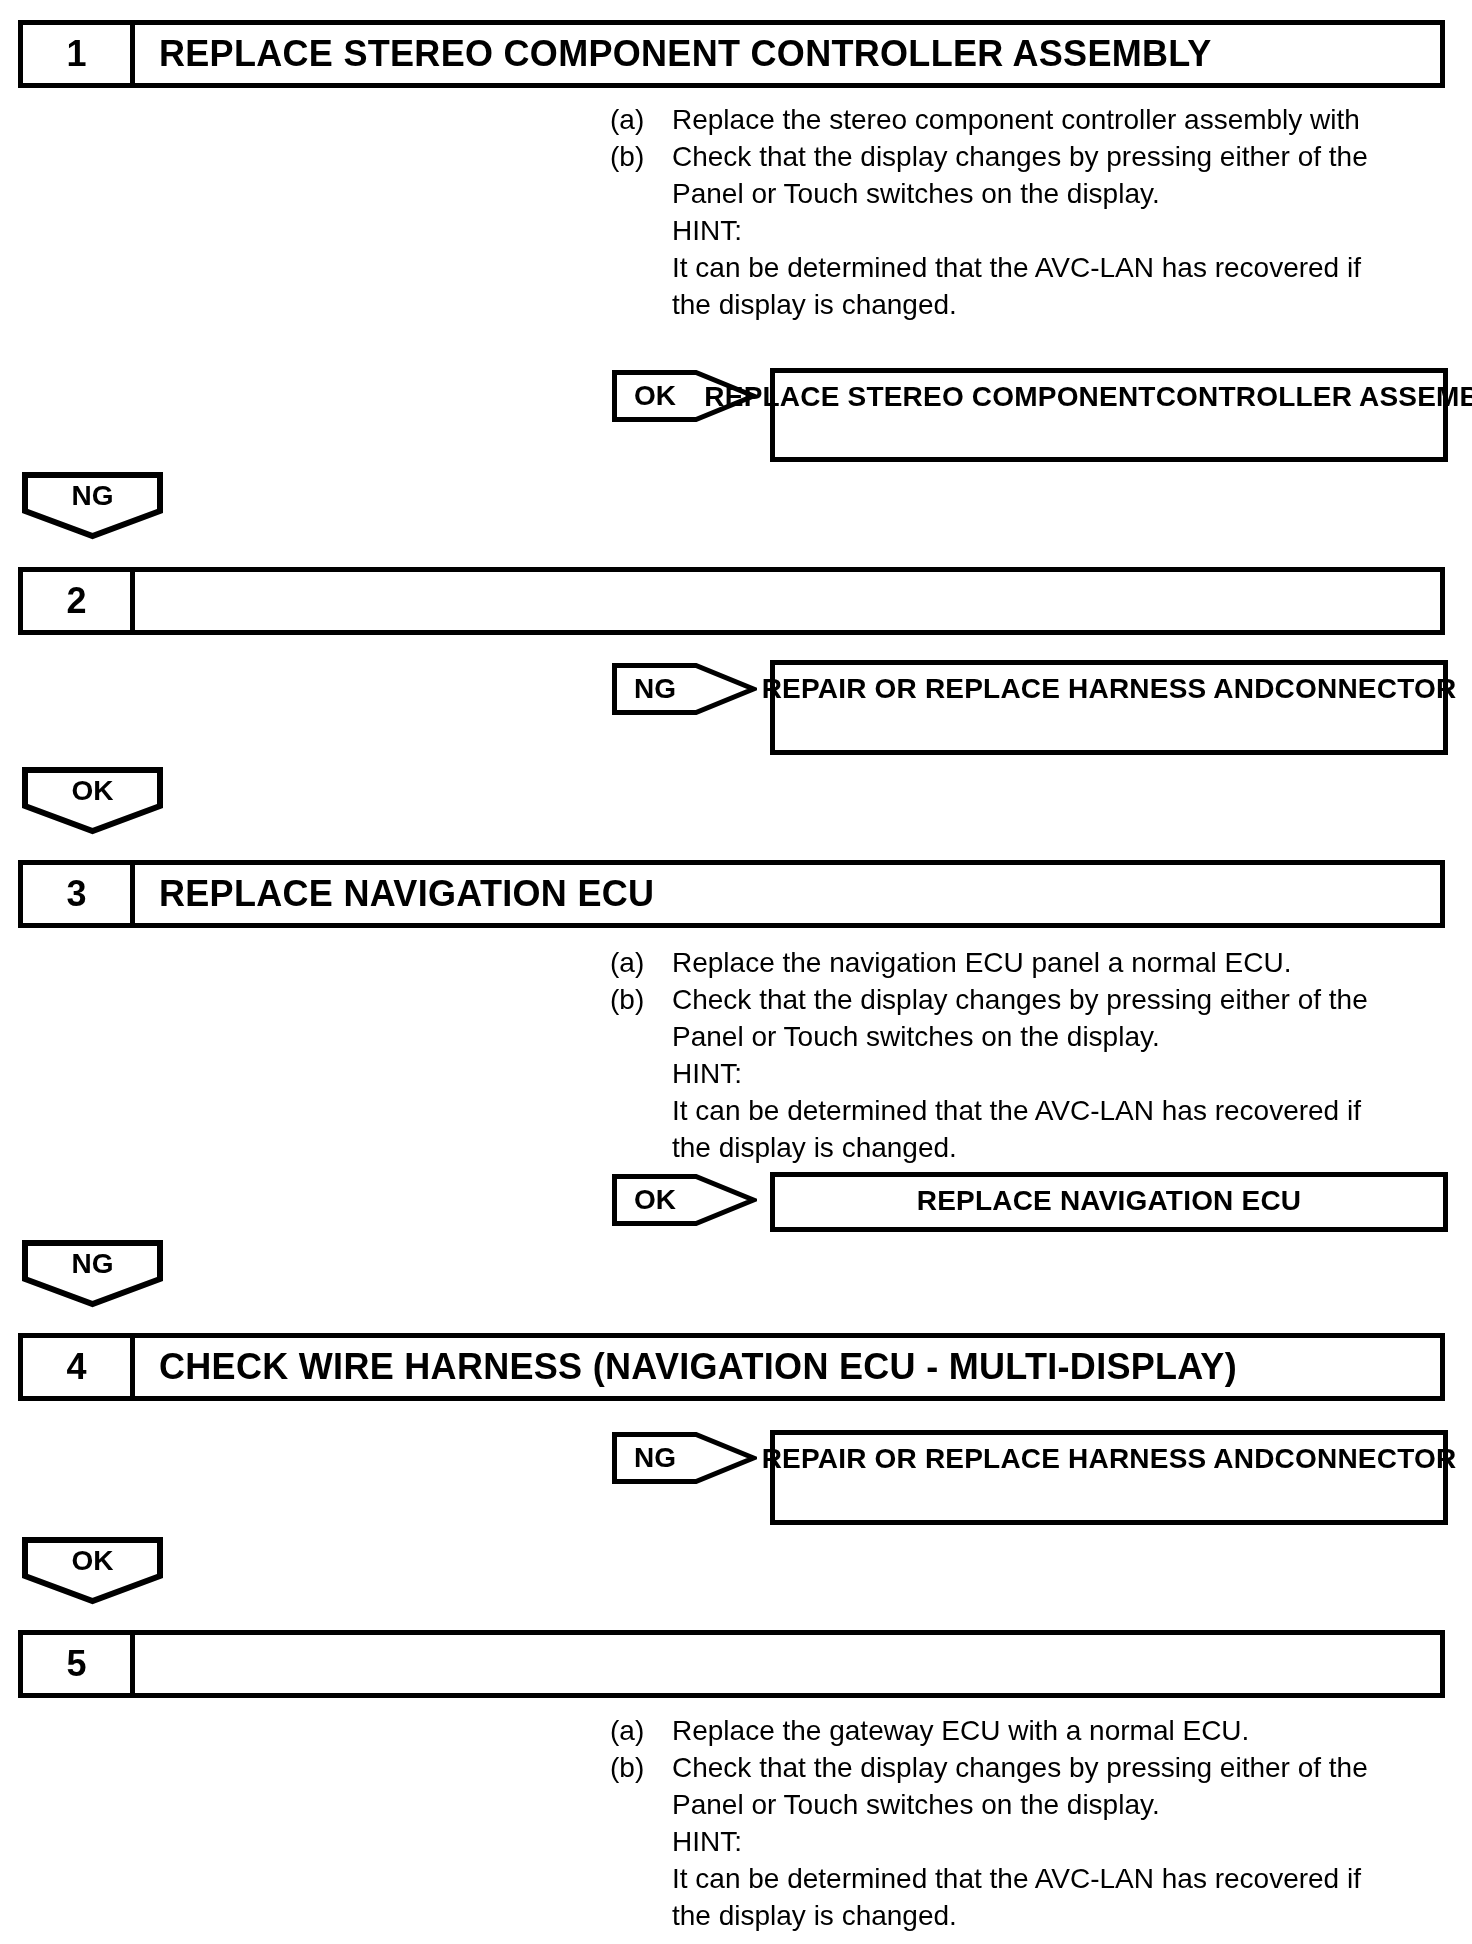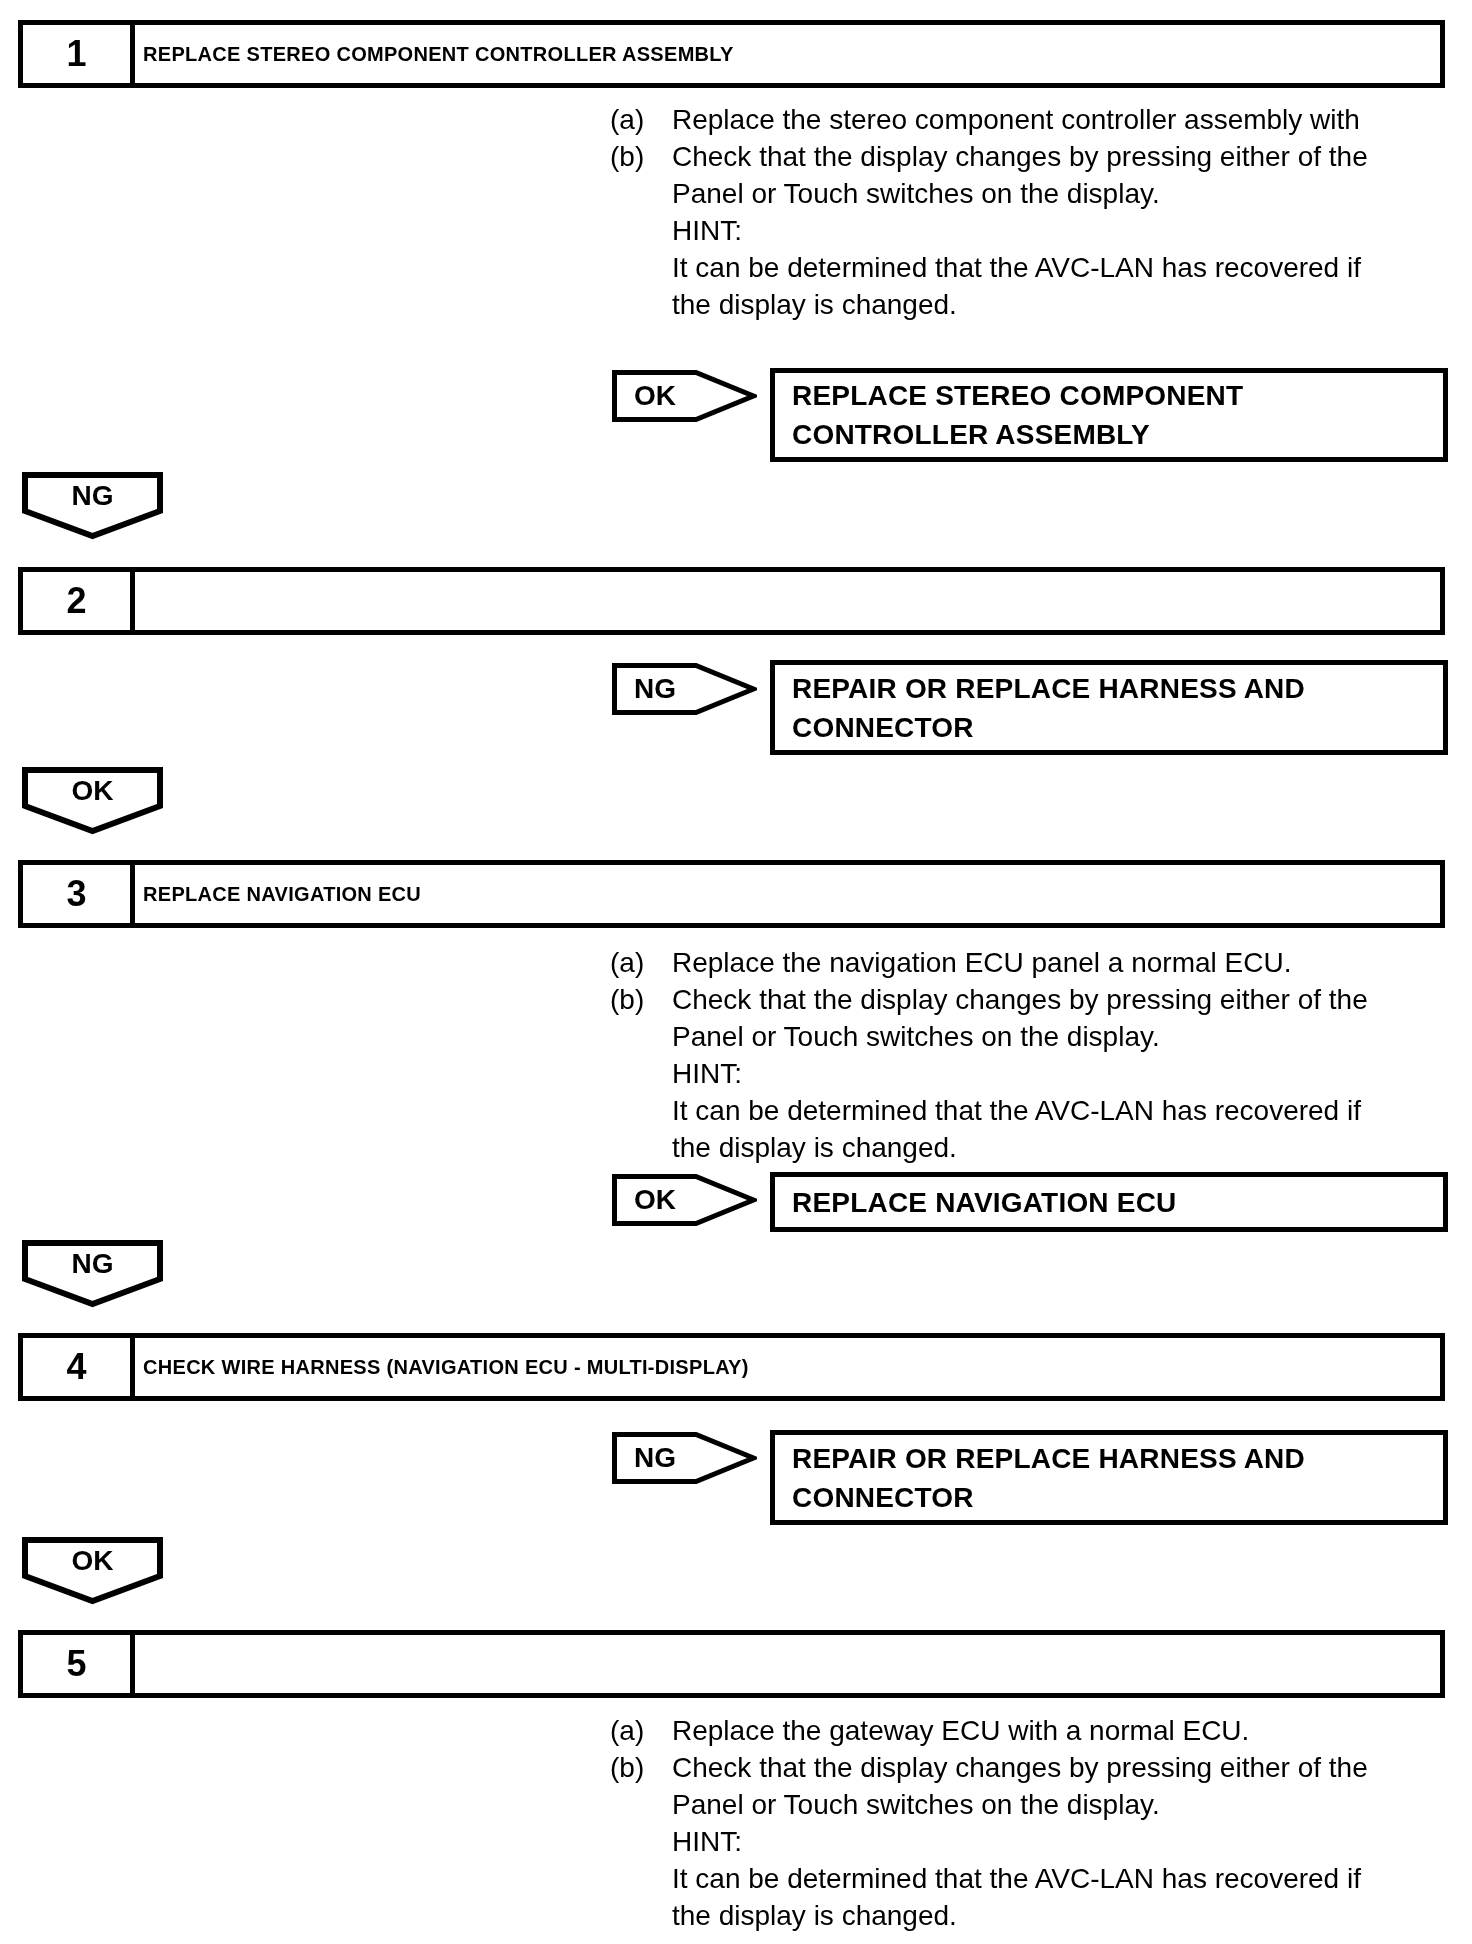--- a/index.html
+++ b/index.html
@@ -26,7 +26,7 @@
   }
   .step-title{
     flex:1;display:flex;align-items:center;
-    padding-left:8px;font-weight:bold;font-size:20px;
+    padding-left:24px;font-weight:bold;font-size:36px;
     letter-spacing:.3px;white-space:nowrap;
   }
 

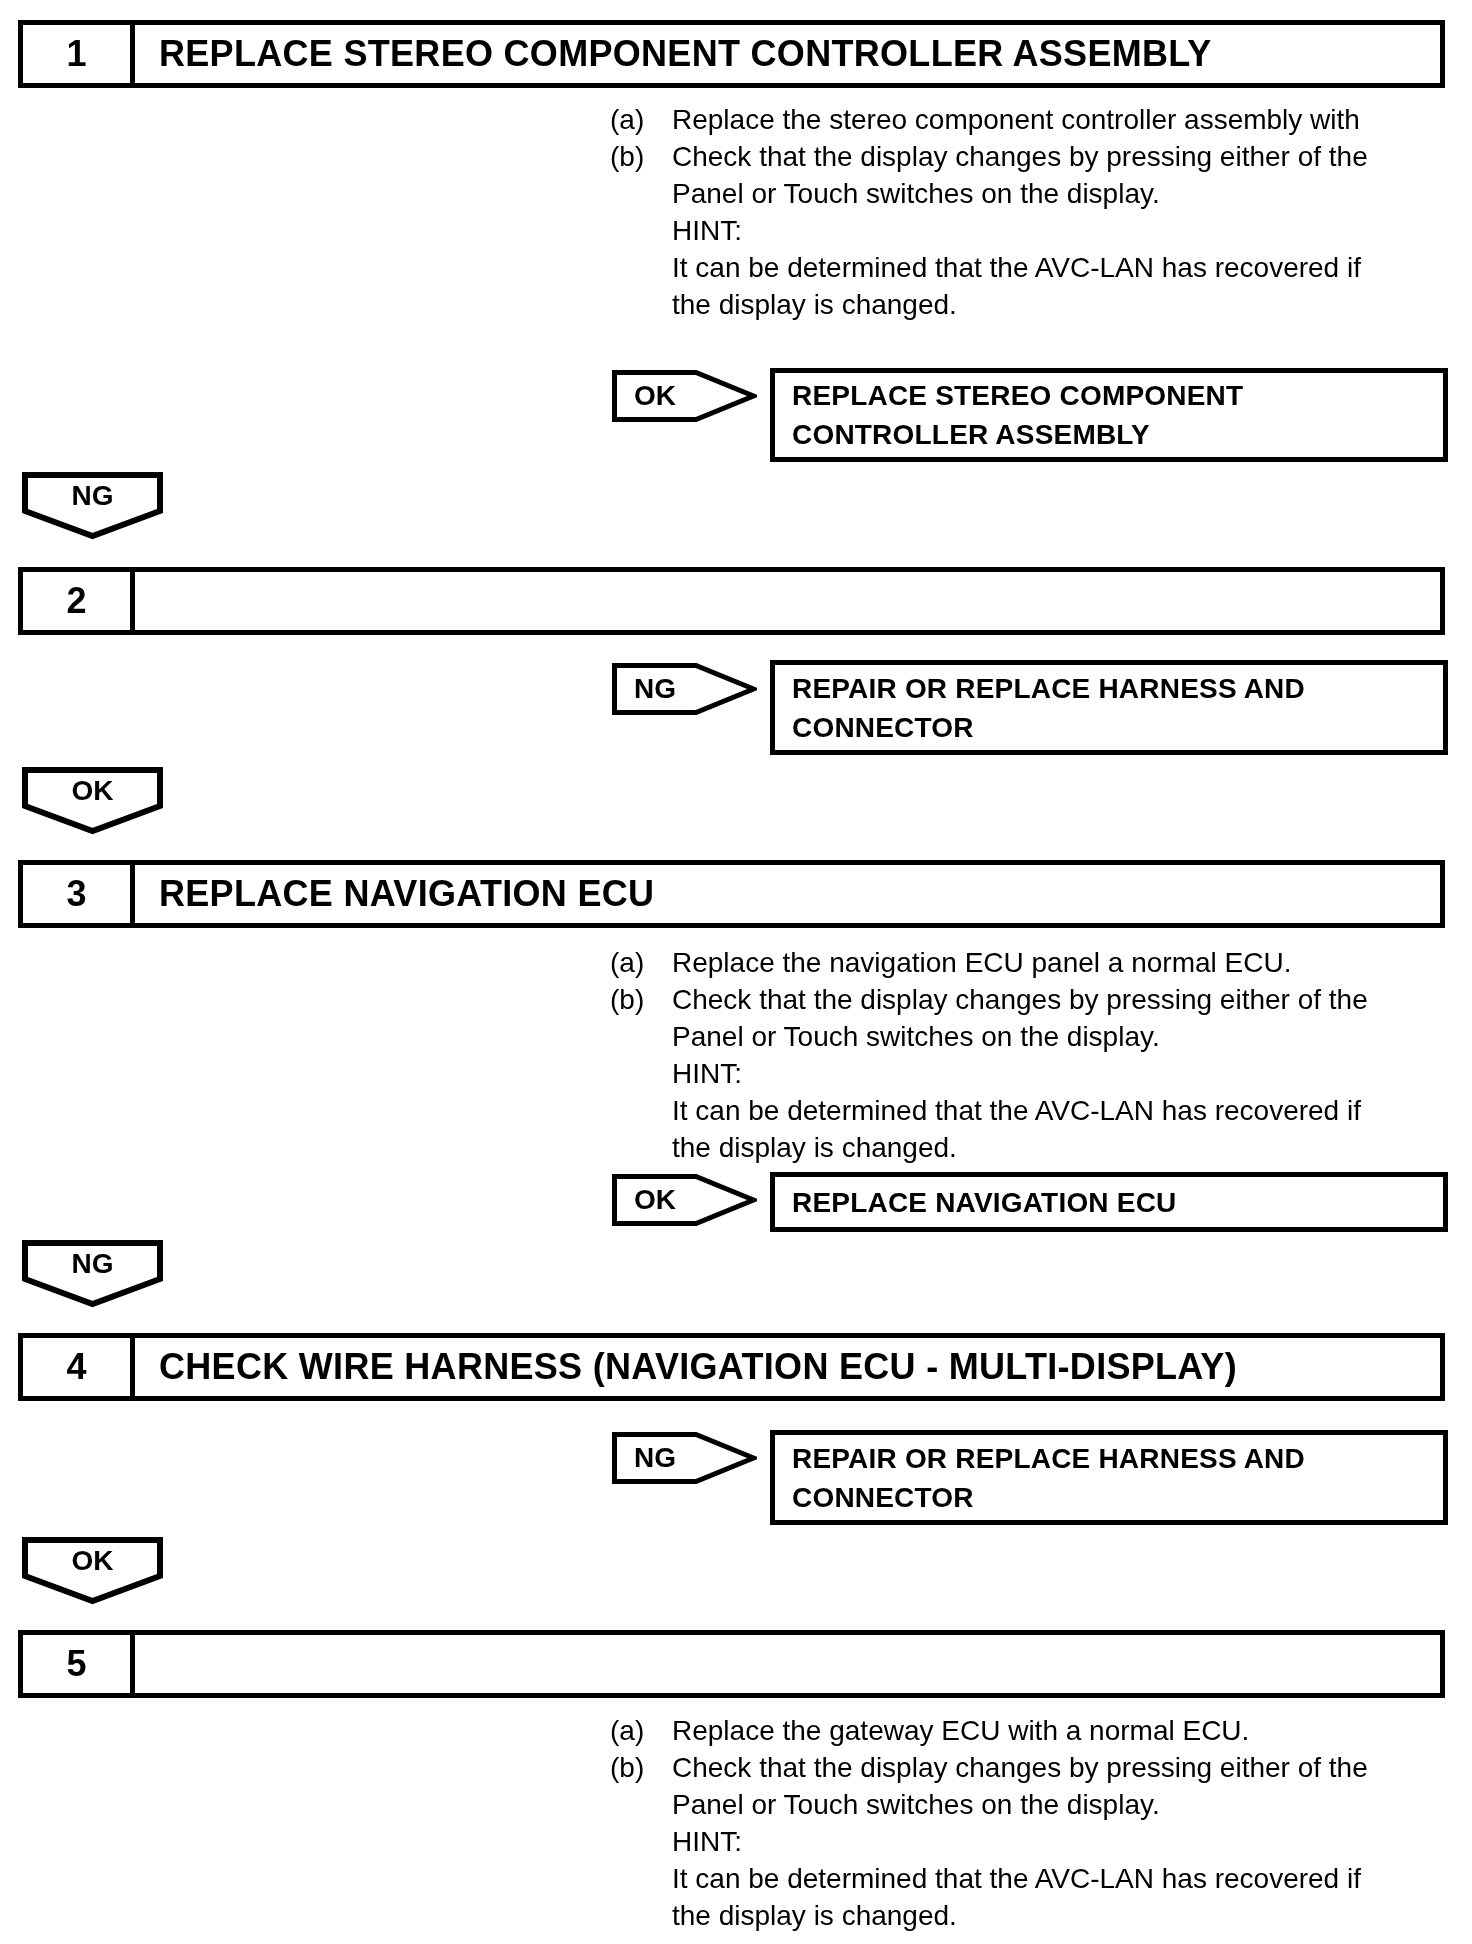--- a/index.html
+++ b/index.html
@@ -52,7 +52,7 @@
   .branch-box{
     position:absolute;left:770px;width:678px;
     border:5px solid #000;box-sizing:border-box;background:#fff;
-    display:flex;flex-direction:column;justify-content:center;
+    display:flex;justify-content:center;
     padding:4px 17px;
     font-weight:bold;font-size:28px;line-height:39px;
     letter-spacing:.2px;white-space:nowrap;

